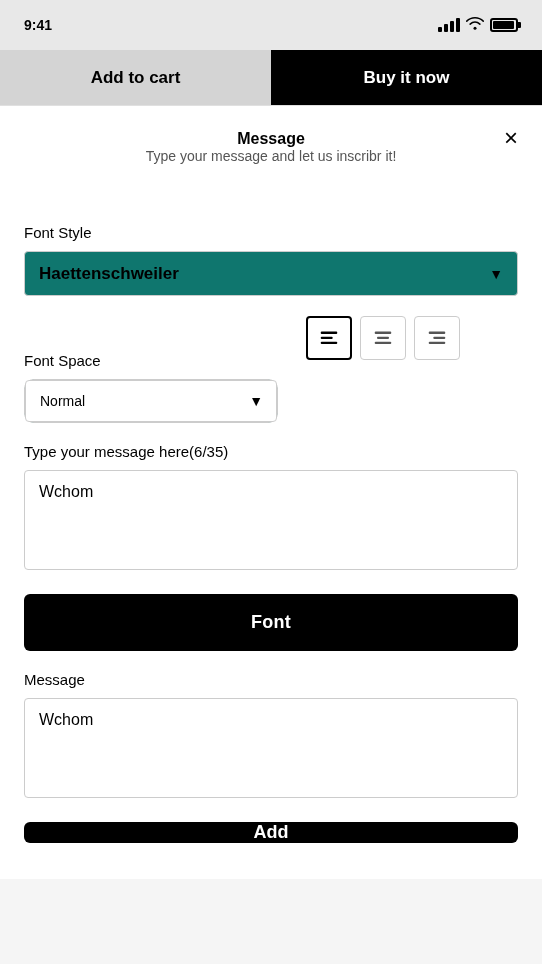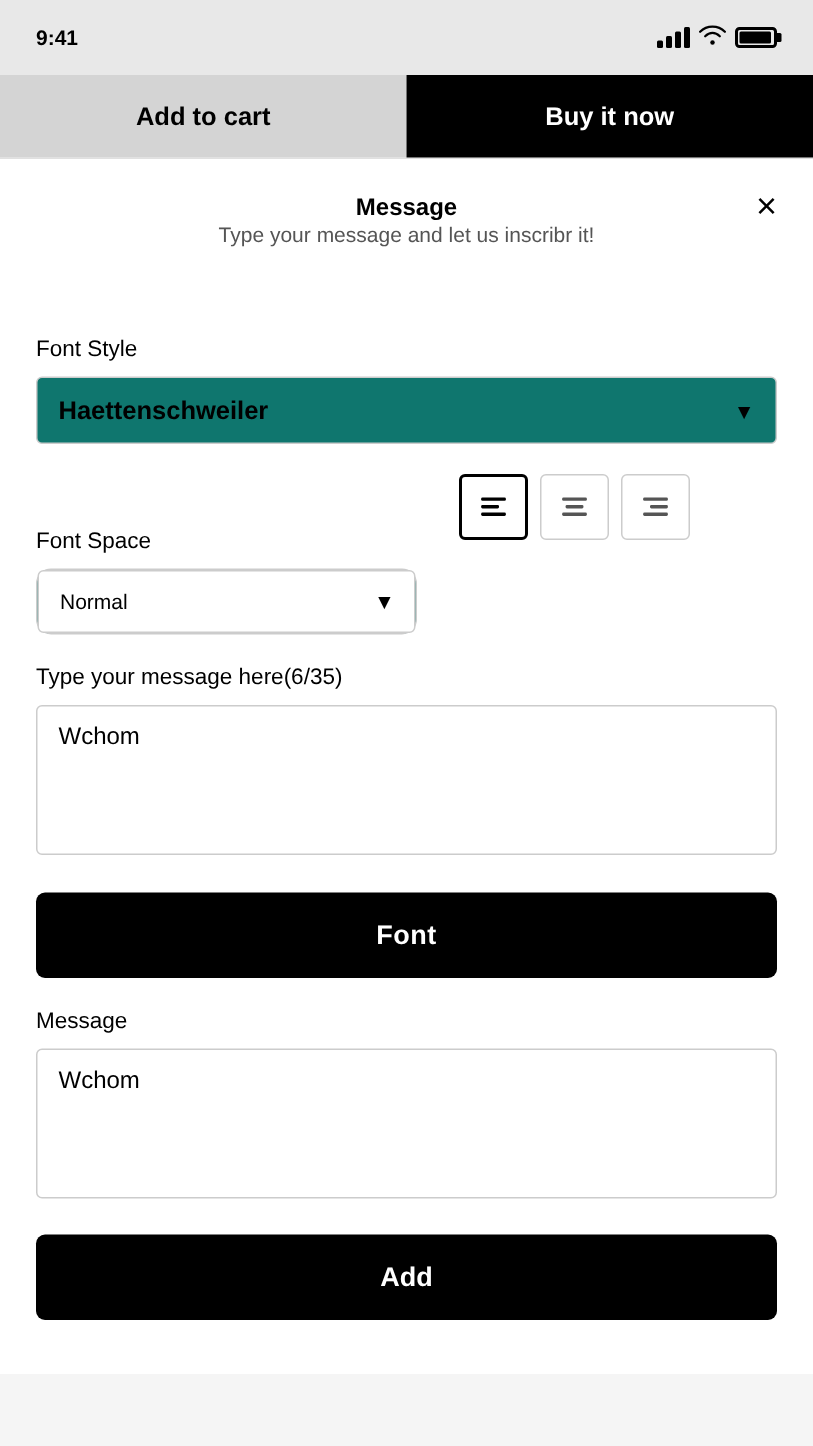--- a/index.html
+++ b/index.html
@@ -317,7 +317,6 @@
       color: #fff;
       border: none;
       border-radius: 6px;
-      padding: 18px;
       font-size: 18px;
       font-weight: 700;
       cursor: pointer;

